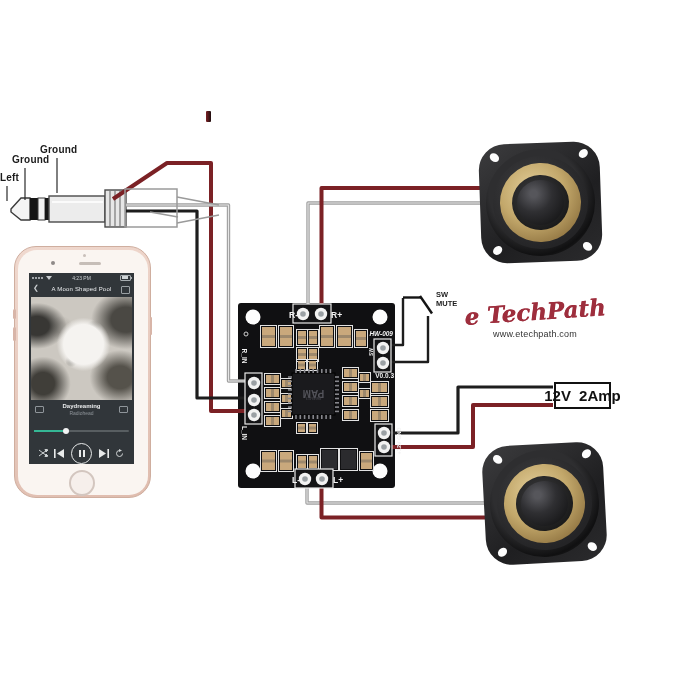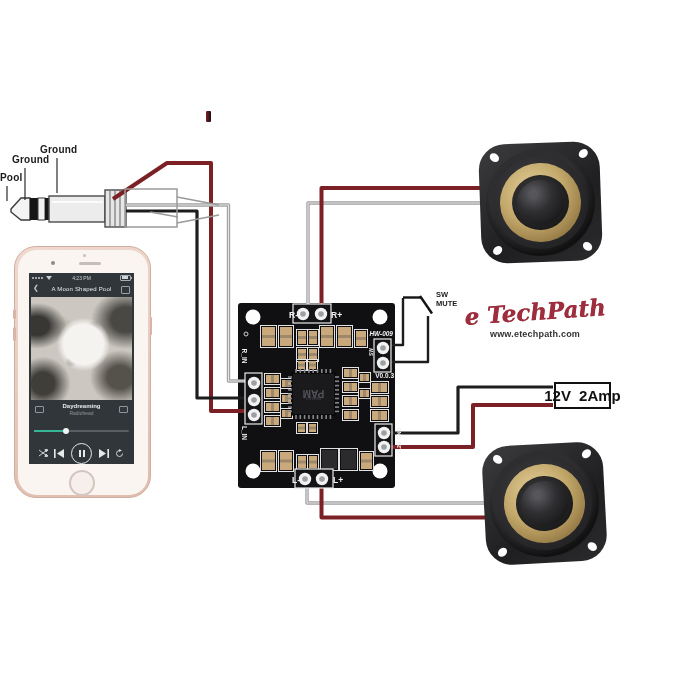--- a/index.html
+++ b/index.html
@@ -114,7 +114,7 @@
 
 <div id="canvas">
 
-  <div class="pin-label" style="left:0;top:172px;">Pool</div>
+  <div class="pin-label" style="left:0;top:172px;">Left</div>
   <div class="pin-label" style="left:12px;top:154px;">Ground</div>
   <div class="pin-label" style="left:40px;top:144px;">Ground</div>
 

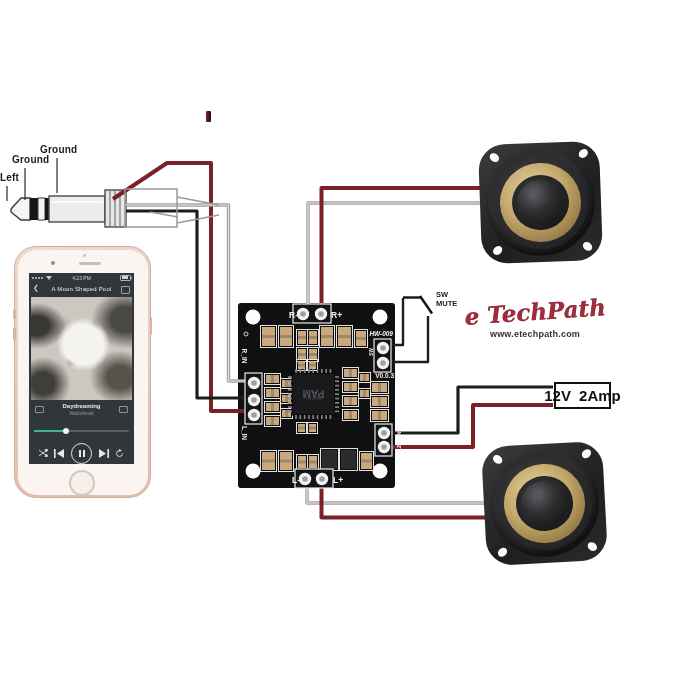--- a/index.html
+++ b/index.html
@@ -32,7 +32,7 @@
   #brand .brand-name{font-family:"DejaVu Serif",serif;font-style:italic;font-weight:bold;
                      font-size:23px;color:var(--brand-red);transform:rotate(-4deg);
                      text-shadow:.4px 0 var(--brand-red);}
-  #brand .brand-url{margin-top:4px;font-size:9px;font-weight:bold;color:#333;letter-spacing:.2px;}
+  #brand .brand-url{margin-top:4px;font-size:9px;font-weight:normal;color:#333;letter-spacing:.2px;}
 
   
   #red-dash{position:absolute;left:206px;top:111px;width:5px;height:11px;border-radius:1px;

